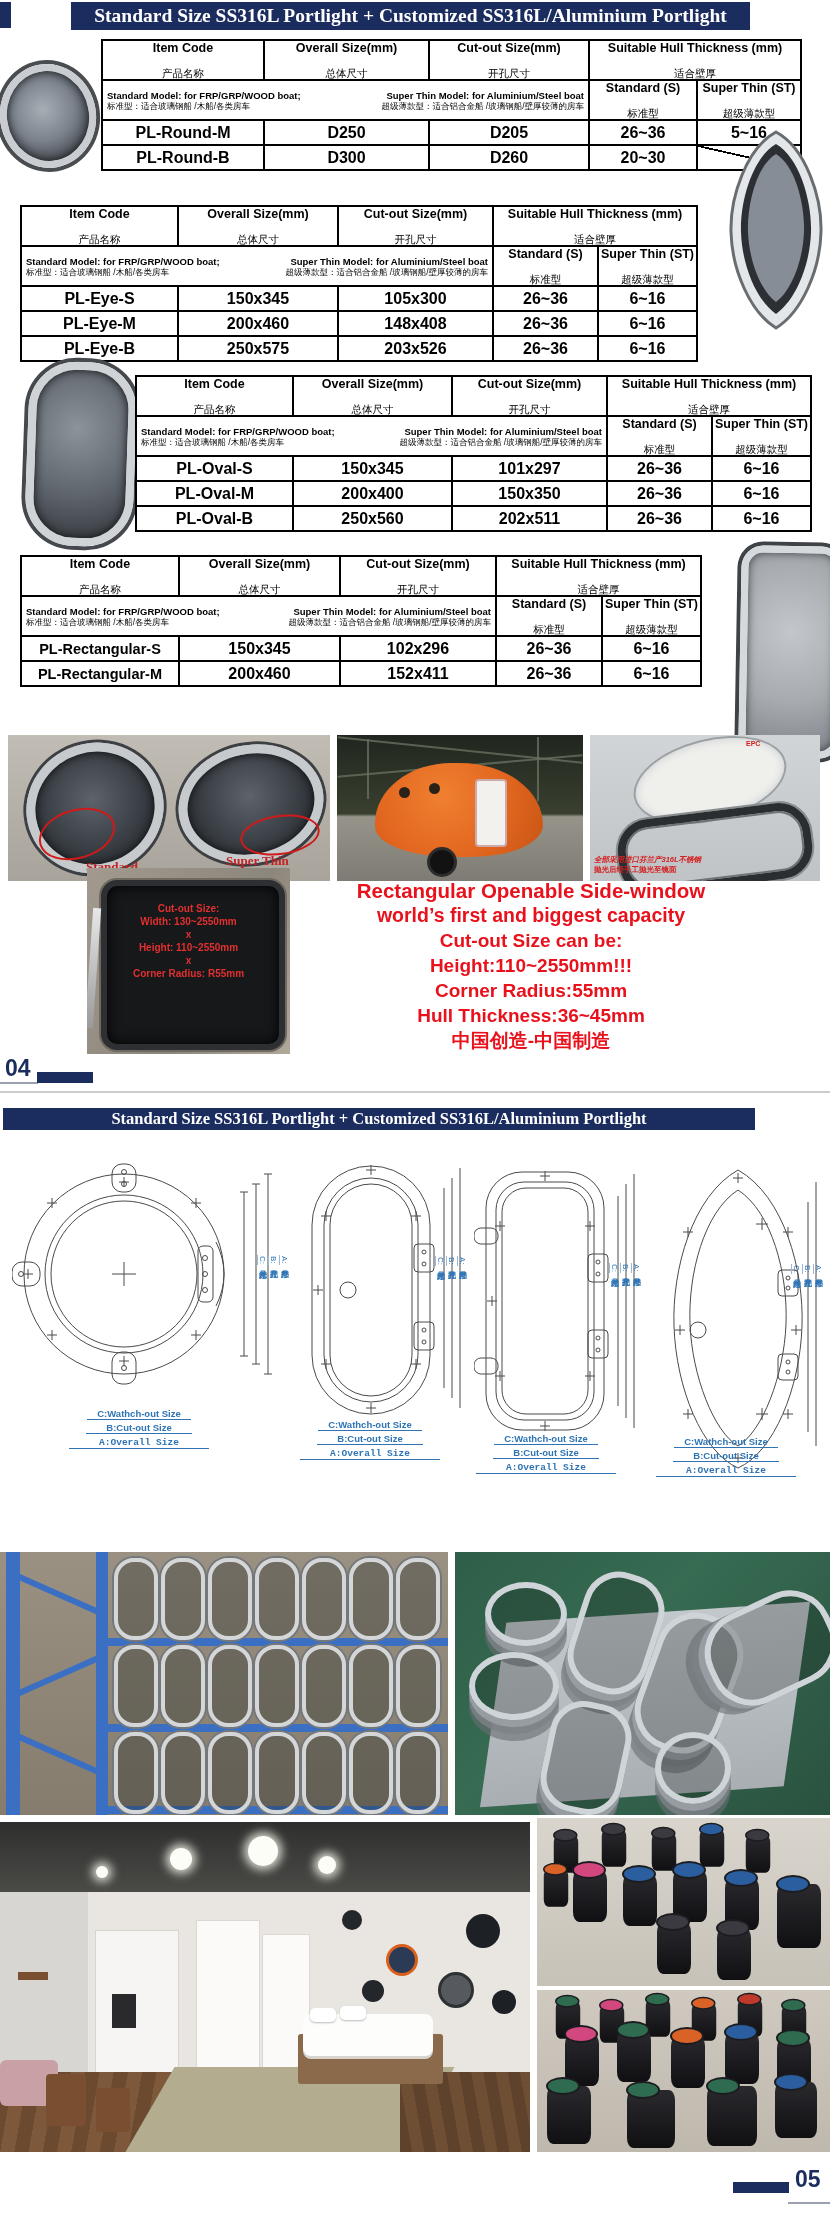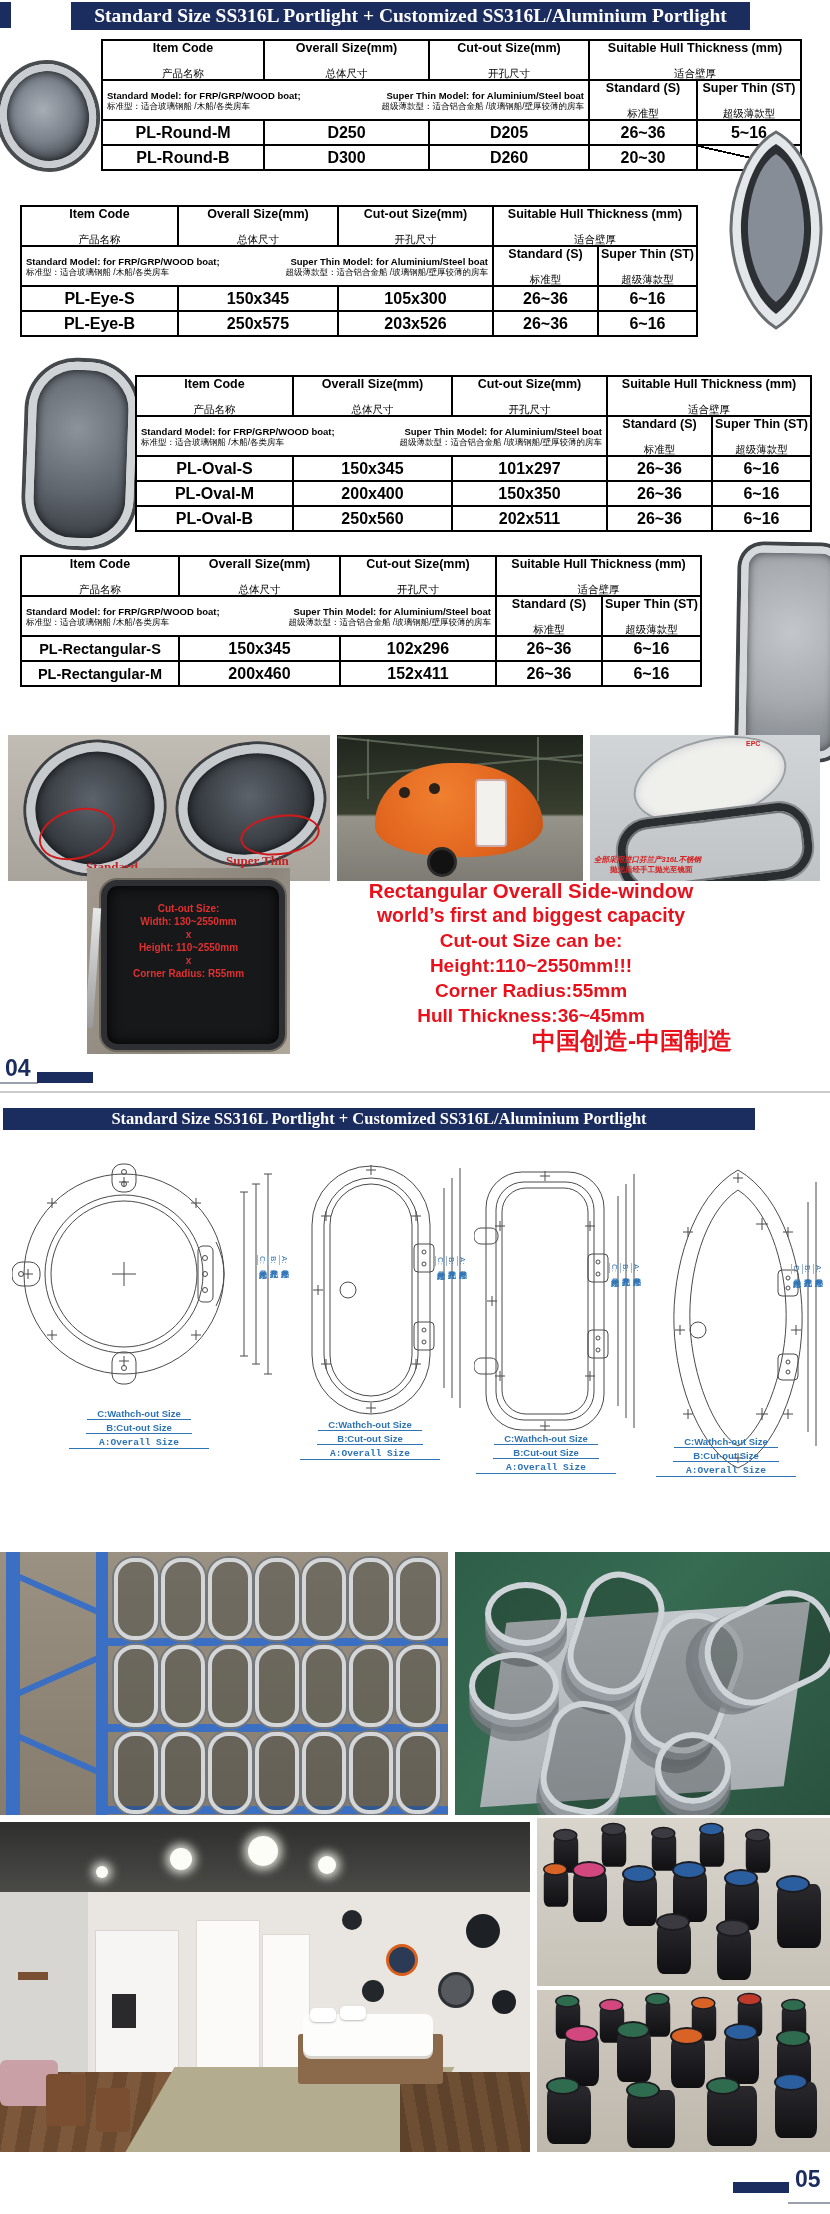--- a/index.html
+++ b/index.html
@@ -273,6 +273,13 @@
       <td class="code">PL-Eye-S</td>
           <td>150x345</td>
       <td>105x300</td>
+          <td>26~36</td>
+      <td>6~16</td>
+    </tr>
+    <tr class="d">
+      <td class="code">PL-Eye-M</td>
+          <td>200x460</td>
+      <td>148x408</td>
           <td>26~36</td>
       <td>6~16</td>
     </tr>

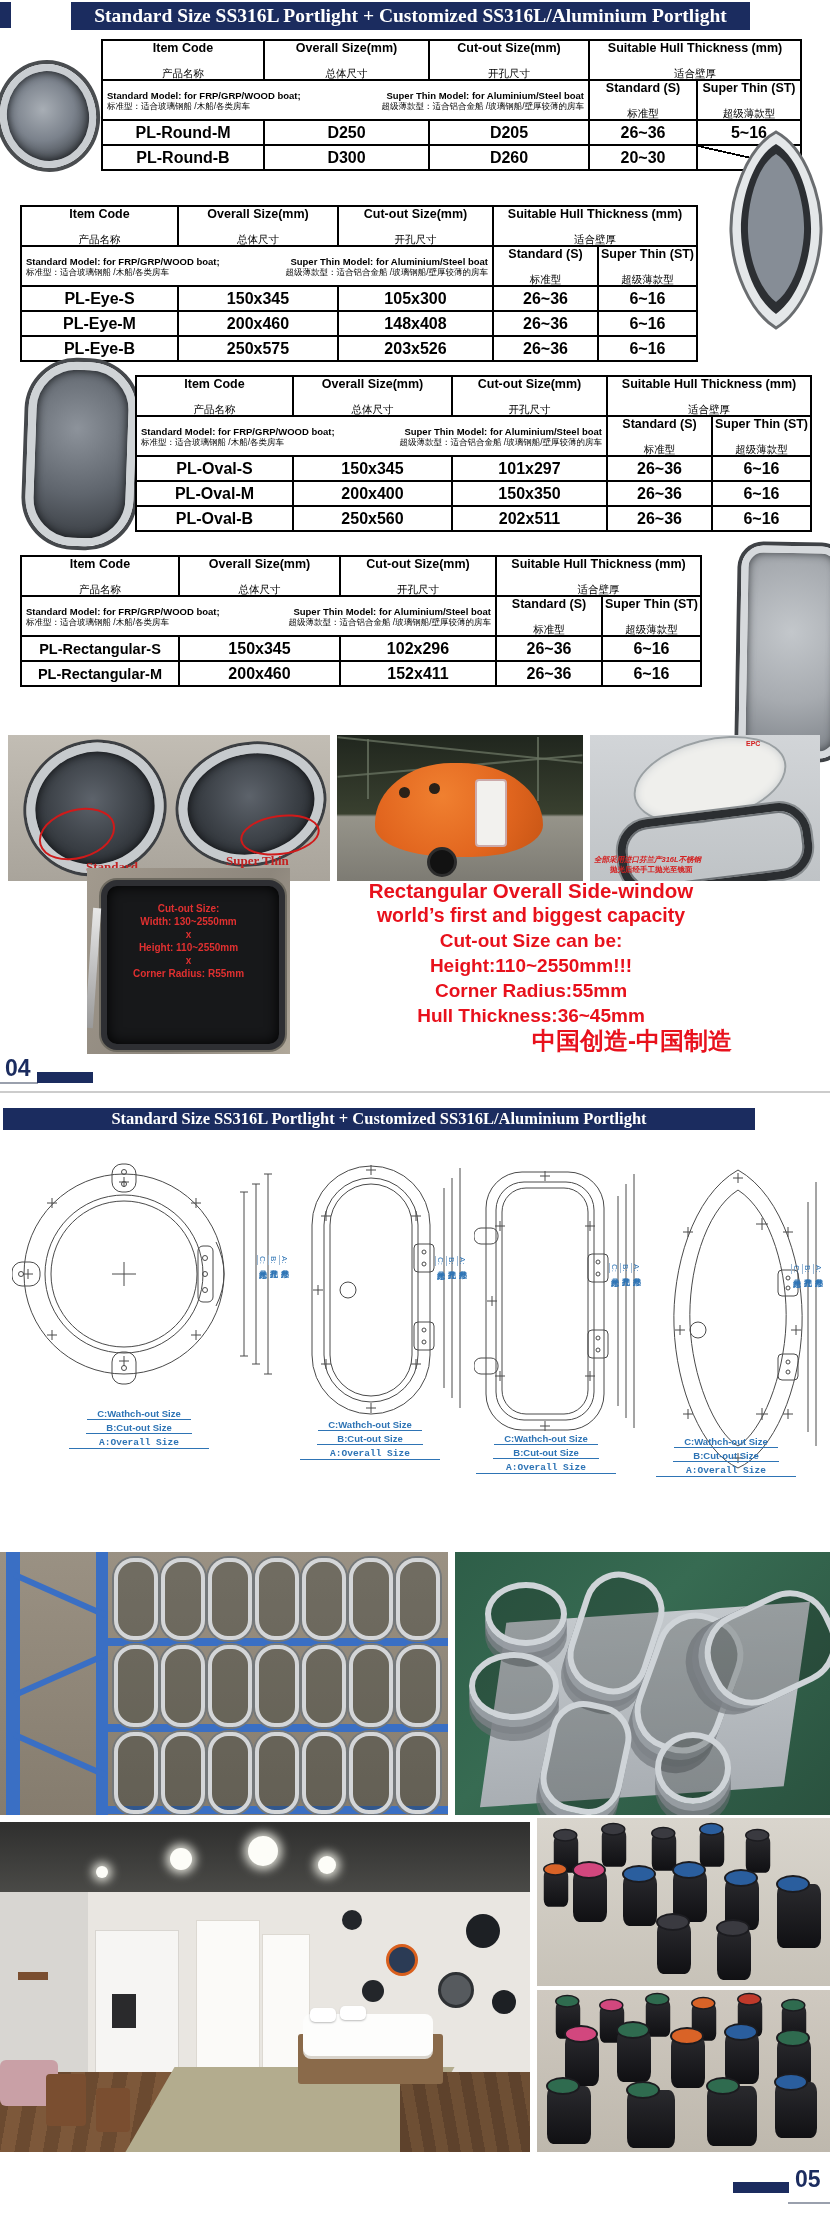--- a/index.html
+++ b/index.html
@@ -458,7 +458,7 @@
     <div class="gasket"></div>
     <div class="rednote" style="right:4px;top:4px;font-size:7px;line-height:9px;width:70px;text-align:left;">EPC</div>
     <div class="rednote" style="left:4px;top:120px;font-size:7.5px;line-height:9px;font-style:italic;">全部采用进口芬兰产316L不锈钢</div>
-    <div class="rednote" style="left:20px;top:130px;font-size:7.5px;line-height:9px;">抛光后经手工抛光至镜面</div>
+    <div class="rednote" style="left:4px;top:130px;font-size:7.5px;line-height:9px;">抛光后经手工抛光至镜面</div>
   </div>
 
   <div class="photo p4">

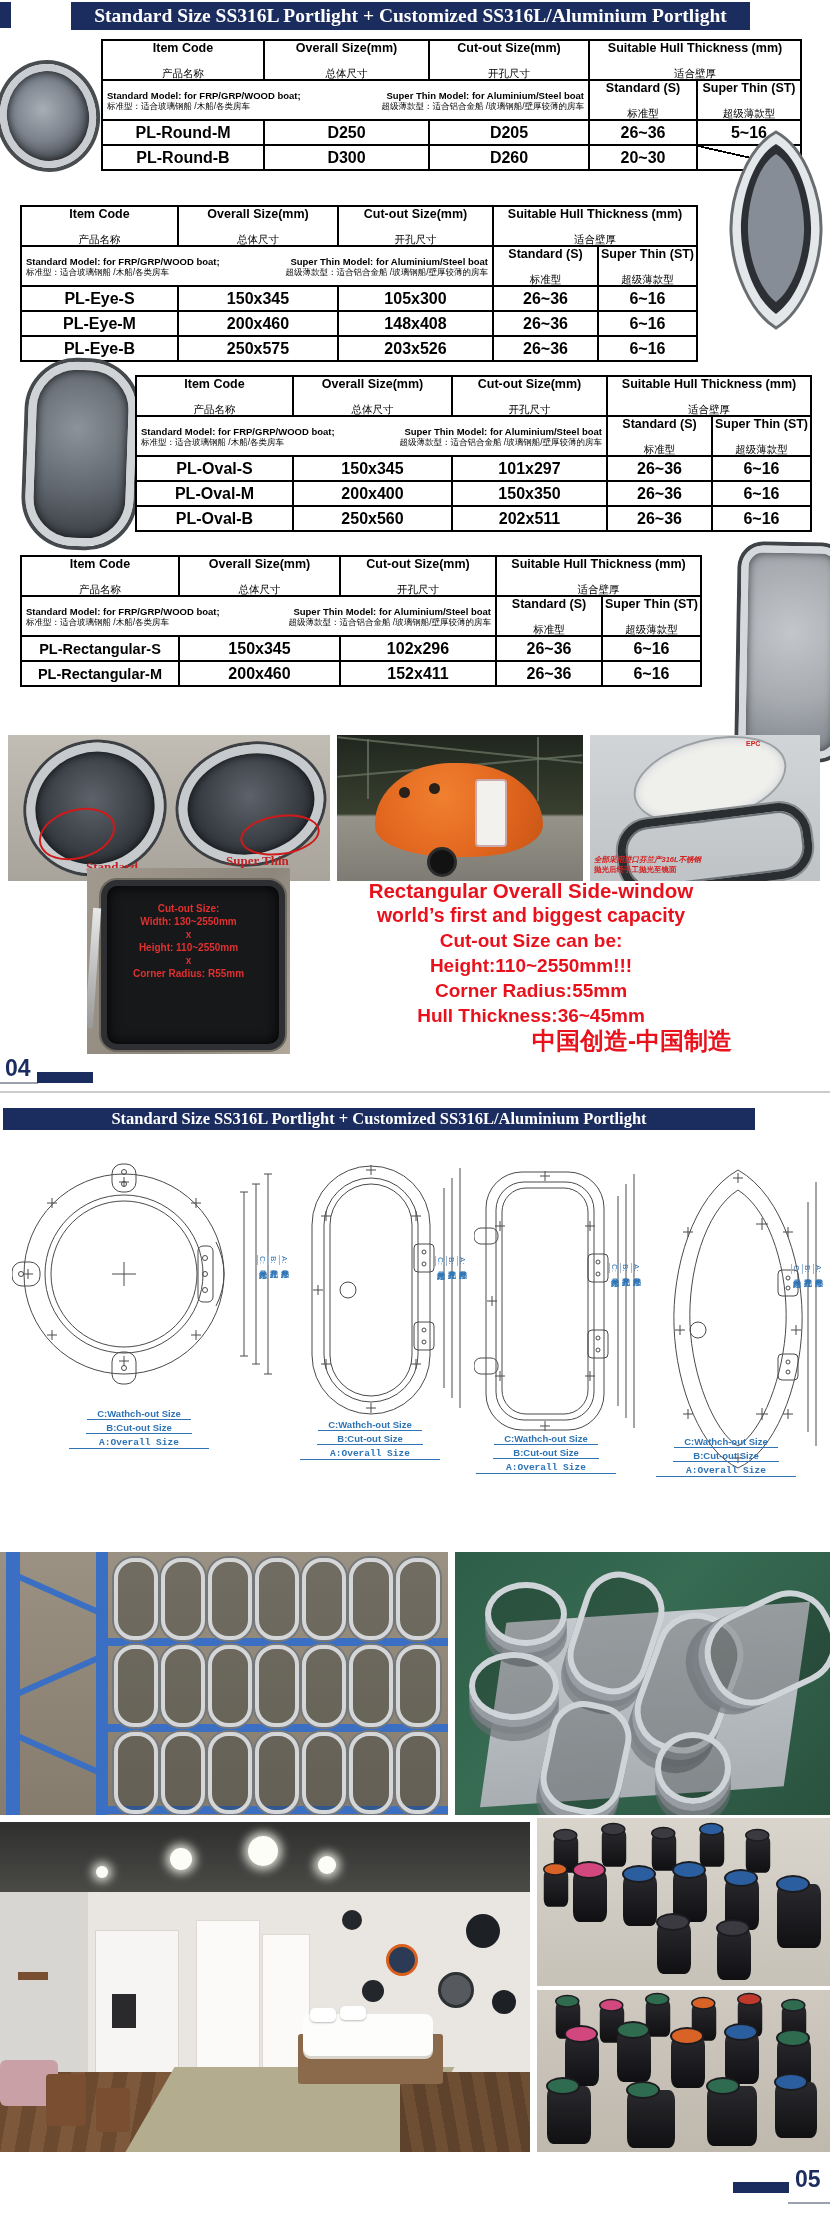--- a/index.html
+++ b/index.html
@@ -475,7 +475,7 @@
   </div>
 
   <div class="redblock">
-    <div class="l0">Rectangular Overall Side-window</div>
+    <div class="l0">Rectangular Openable Side-window</div>
     <div class="l1">world’s first and biggest capacity</div>
     <div class="l2">Cut-out Size can be:</div>
     <div class="l4">Height:110~2550mm!!!</div>

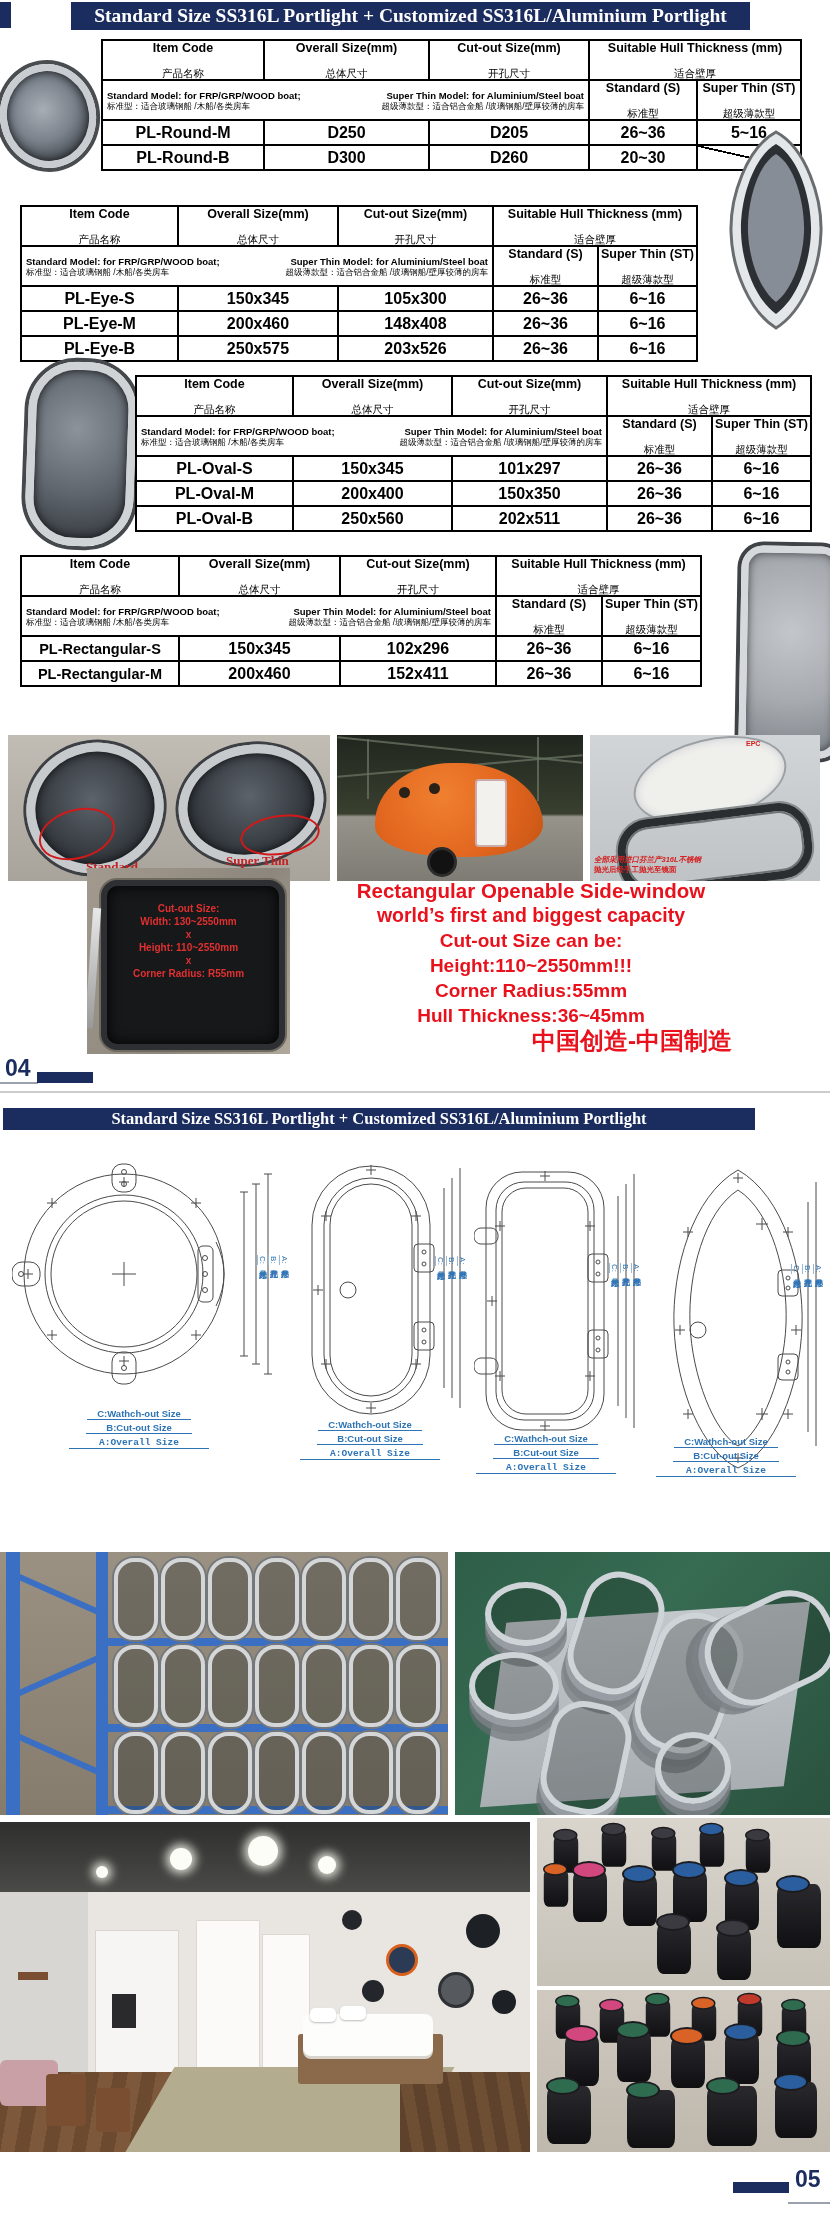--- a/index.html
+++ b/index.html
@@ -79,7 +79,7 @@
   .redblock .l0{font-size:20.5px;}
   .redblock .l1{font-size:19.5px;}
   .redblock .l2,.redblock .l3,.redblock .l4,.redblock .l5,.redblock .l6{font-size:19px;}
-  .redblock .l7{font-size:24px;text-align:right;}
+  .redblock .l7{font-size:19px;}
 
   
   .pnum{position:absolute;color:#1b2c5f;font-size:23px;font-weight:bold;font-family:"Liberation Sans",sans-serif;}

